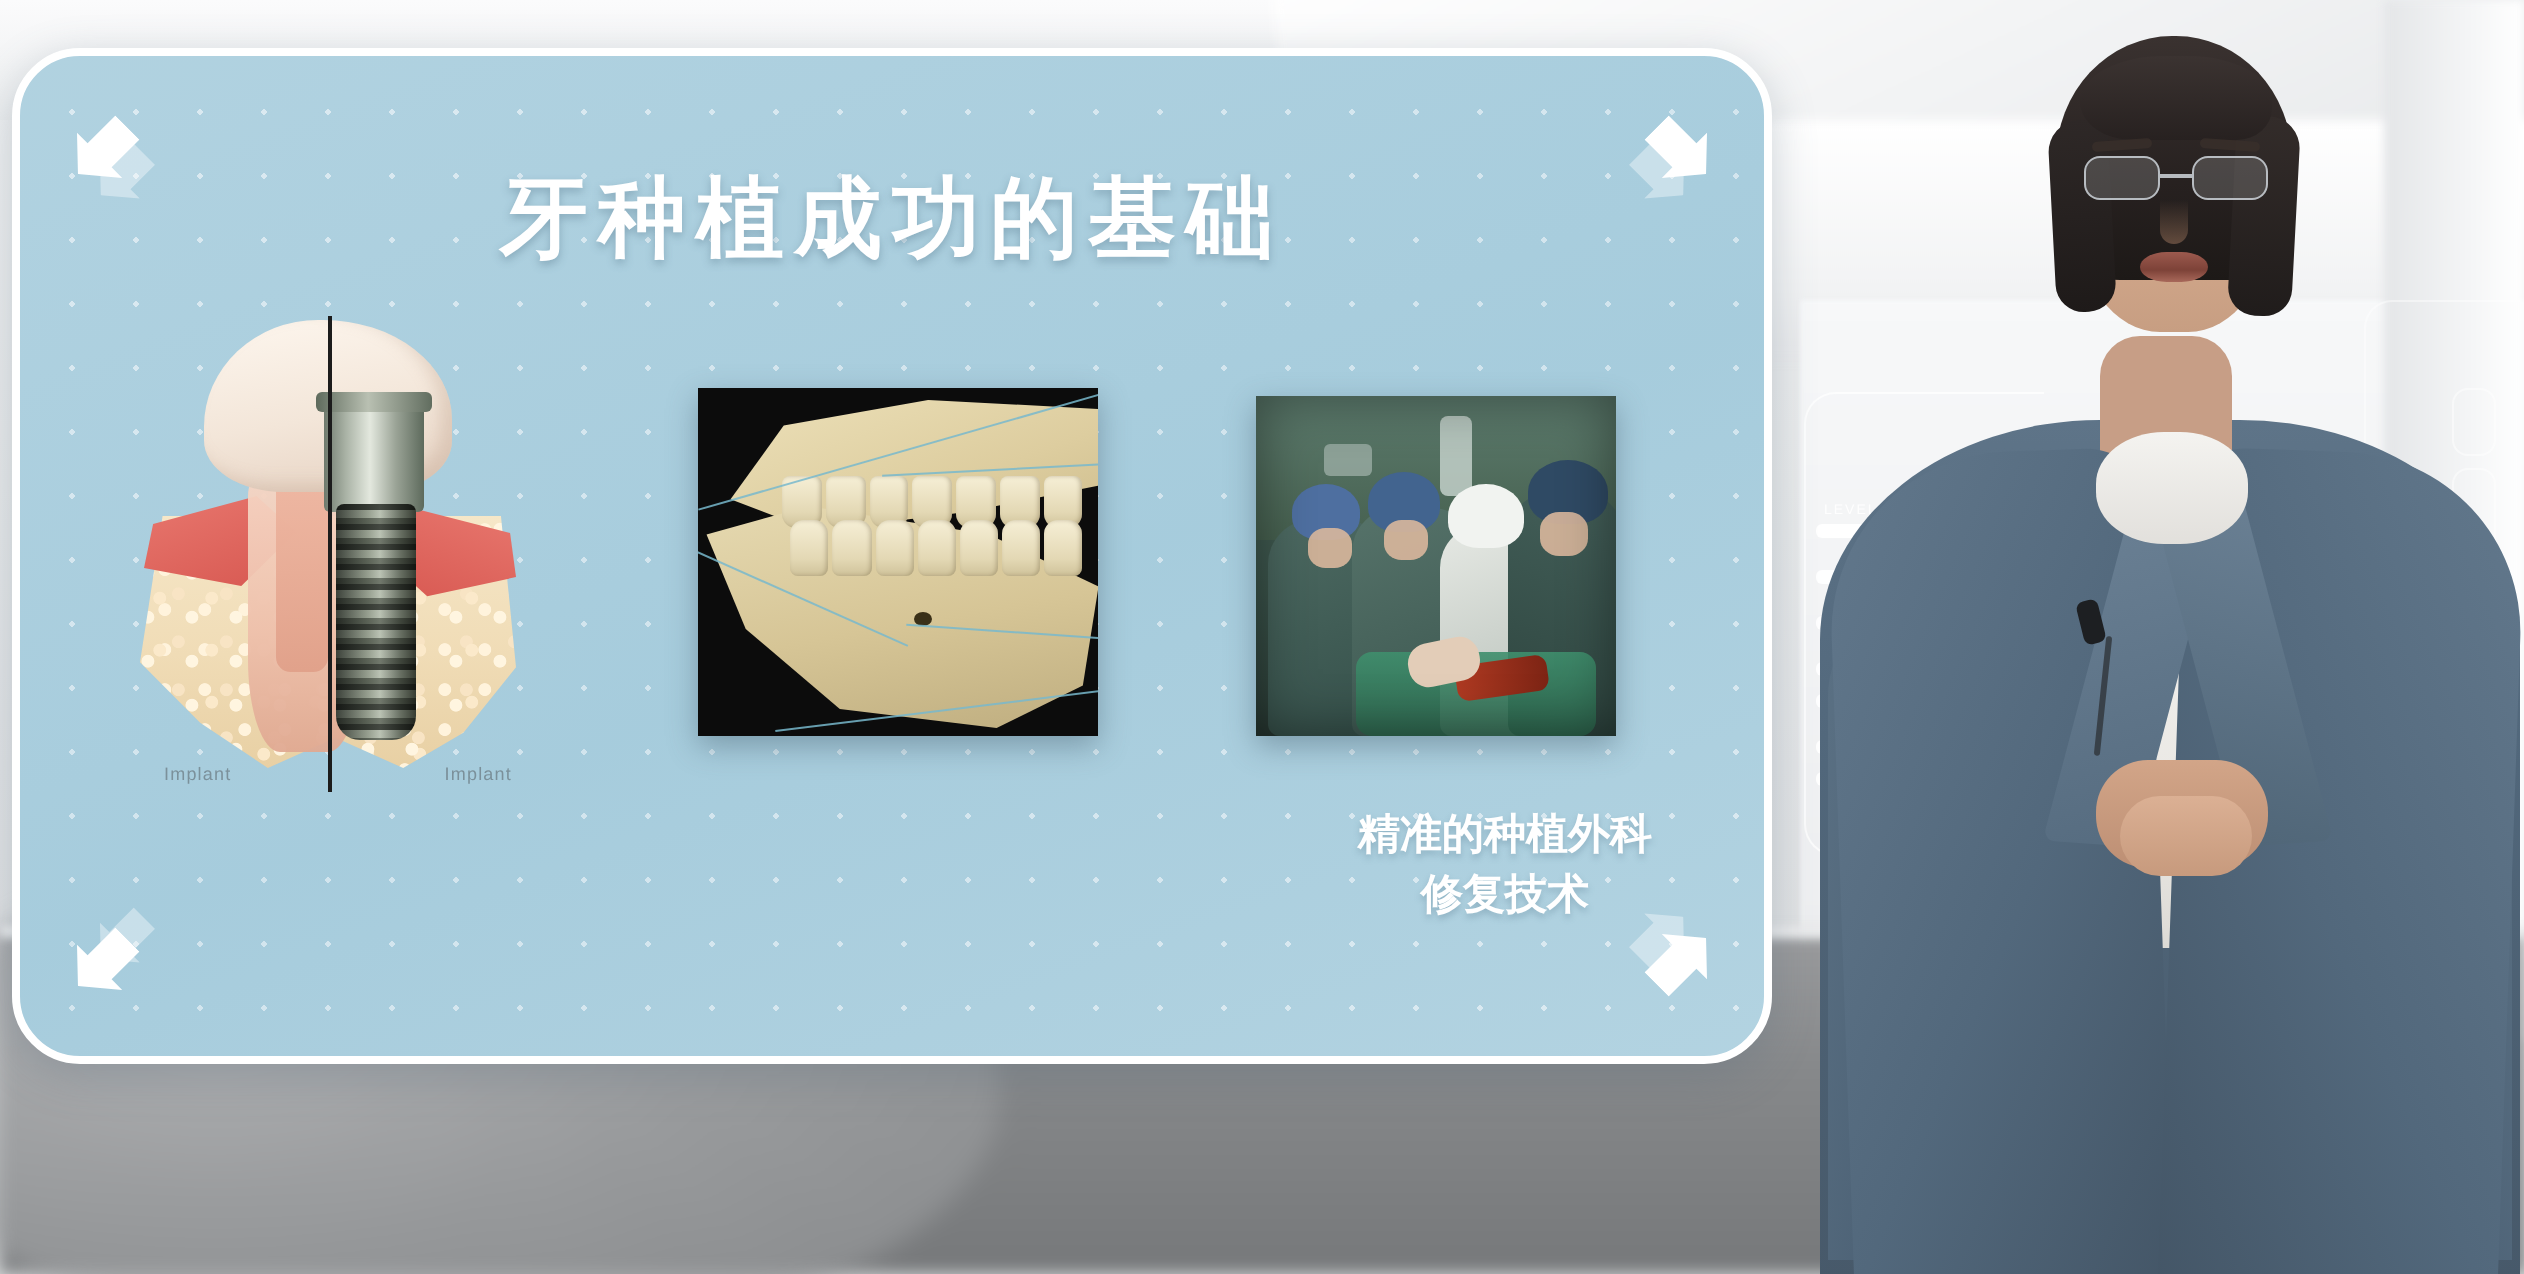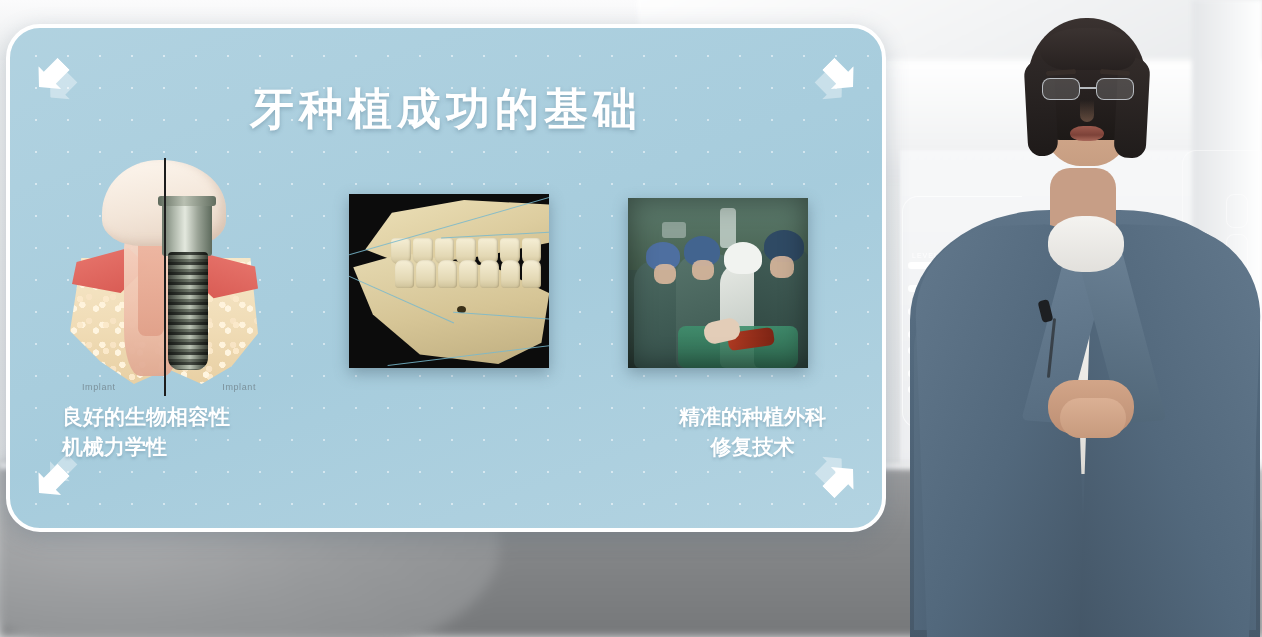--- a/index.html
+++ b/index.html
@@ -617,8 +617,6 @@
         <div class="imp-lbl left">Implant</div>
         <div class="imp-lbl right">Implant</div>
       </div>
-      <div class="cap">良好的生物相容性
-机械力学性</div>
     </div>
 
     <div class="col col-2">

